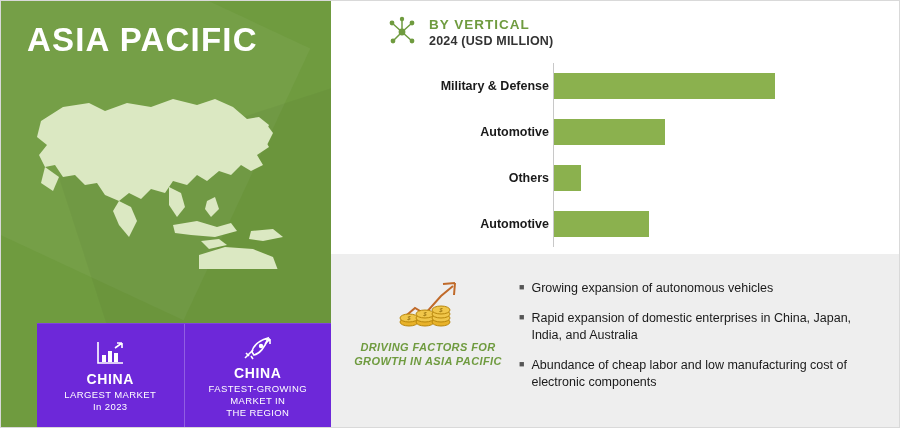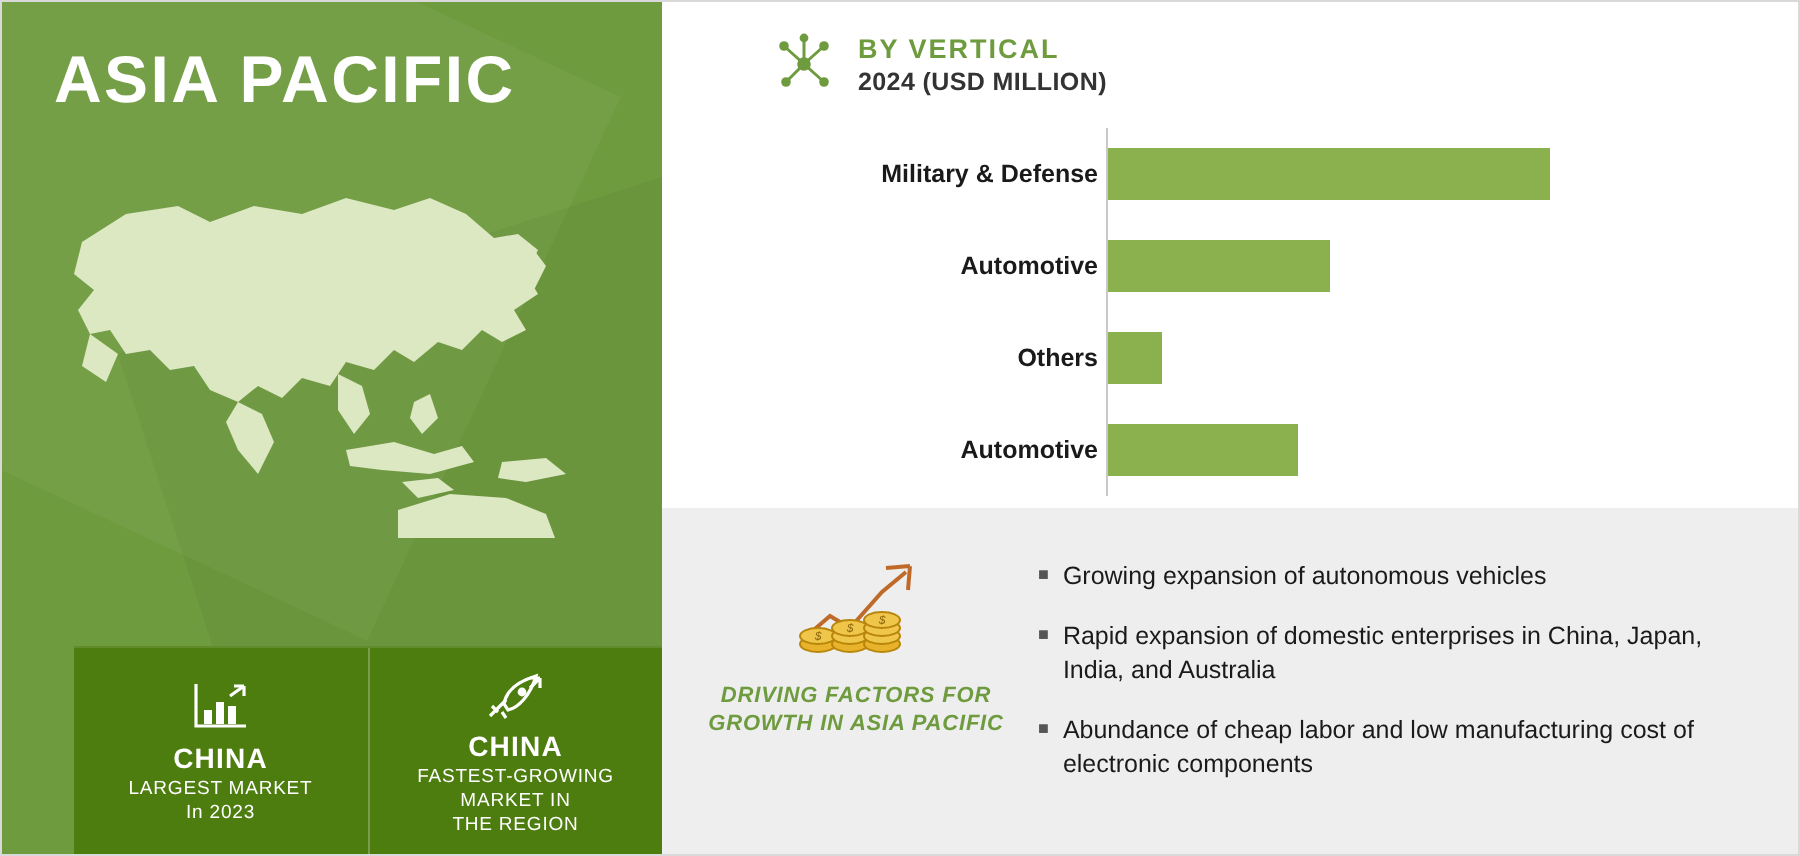--- a/index.html
+++ b/index.html
@@ -64,7 +64,7 @@
 
   .stats-strip {
     height: 104px;
-    background: #4d7c0f;
+    background: #6d28d9;
     display: flex;
     position: relative;
     z-index: 3;

